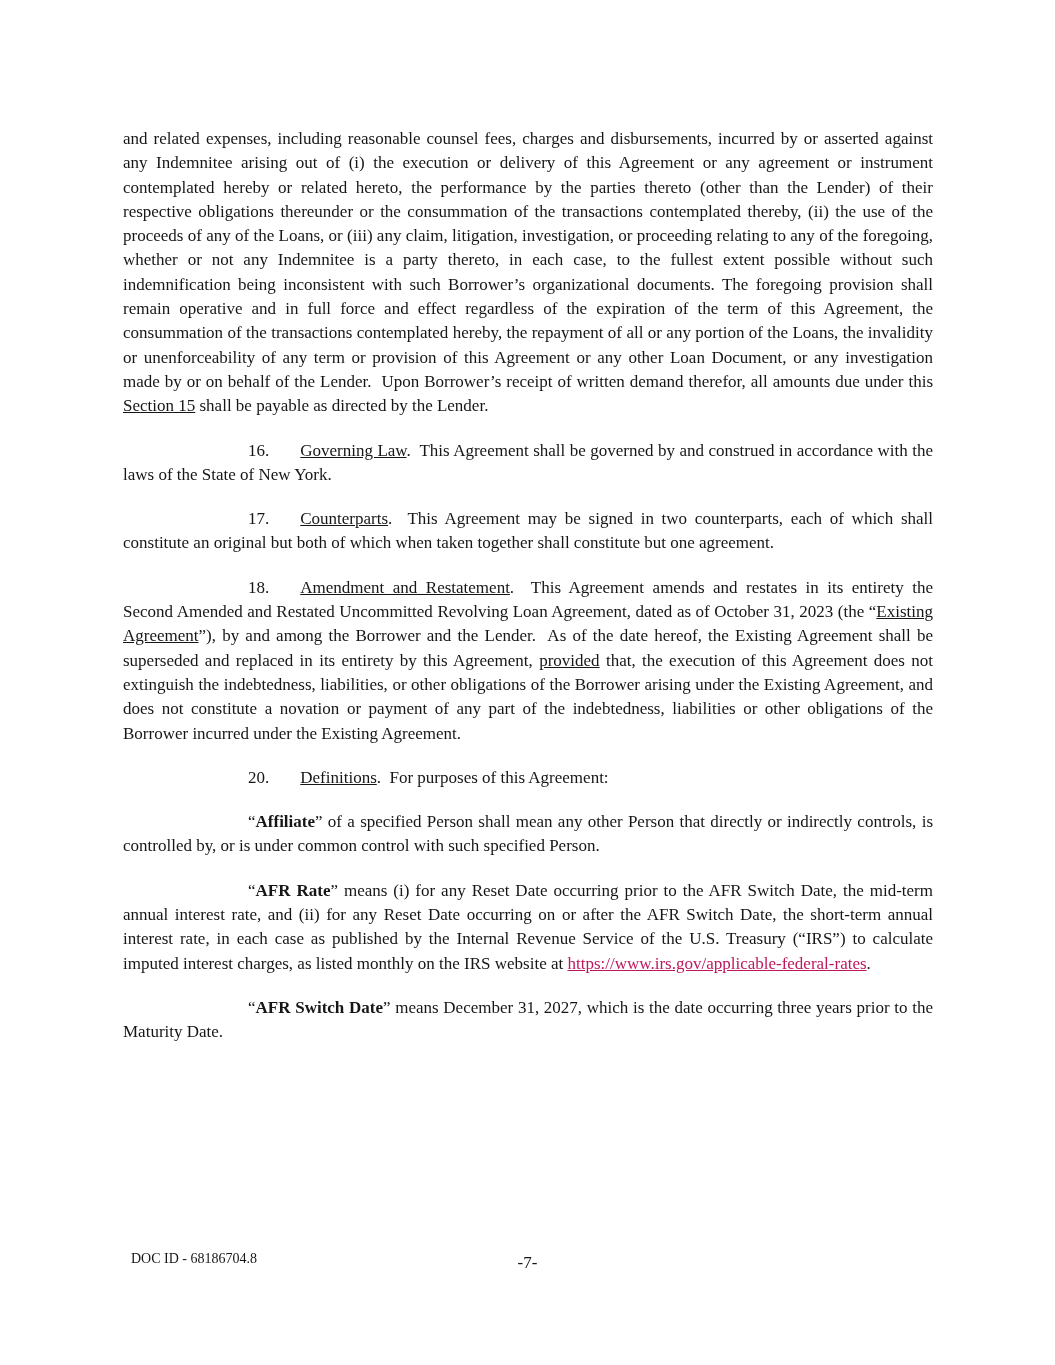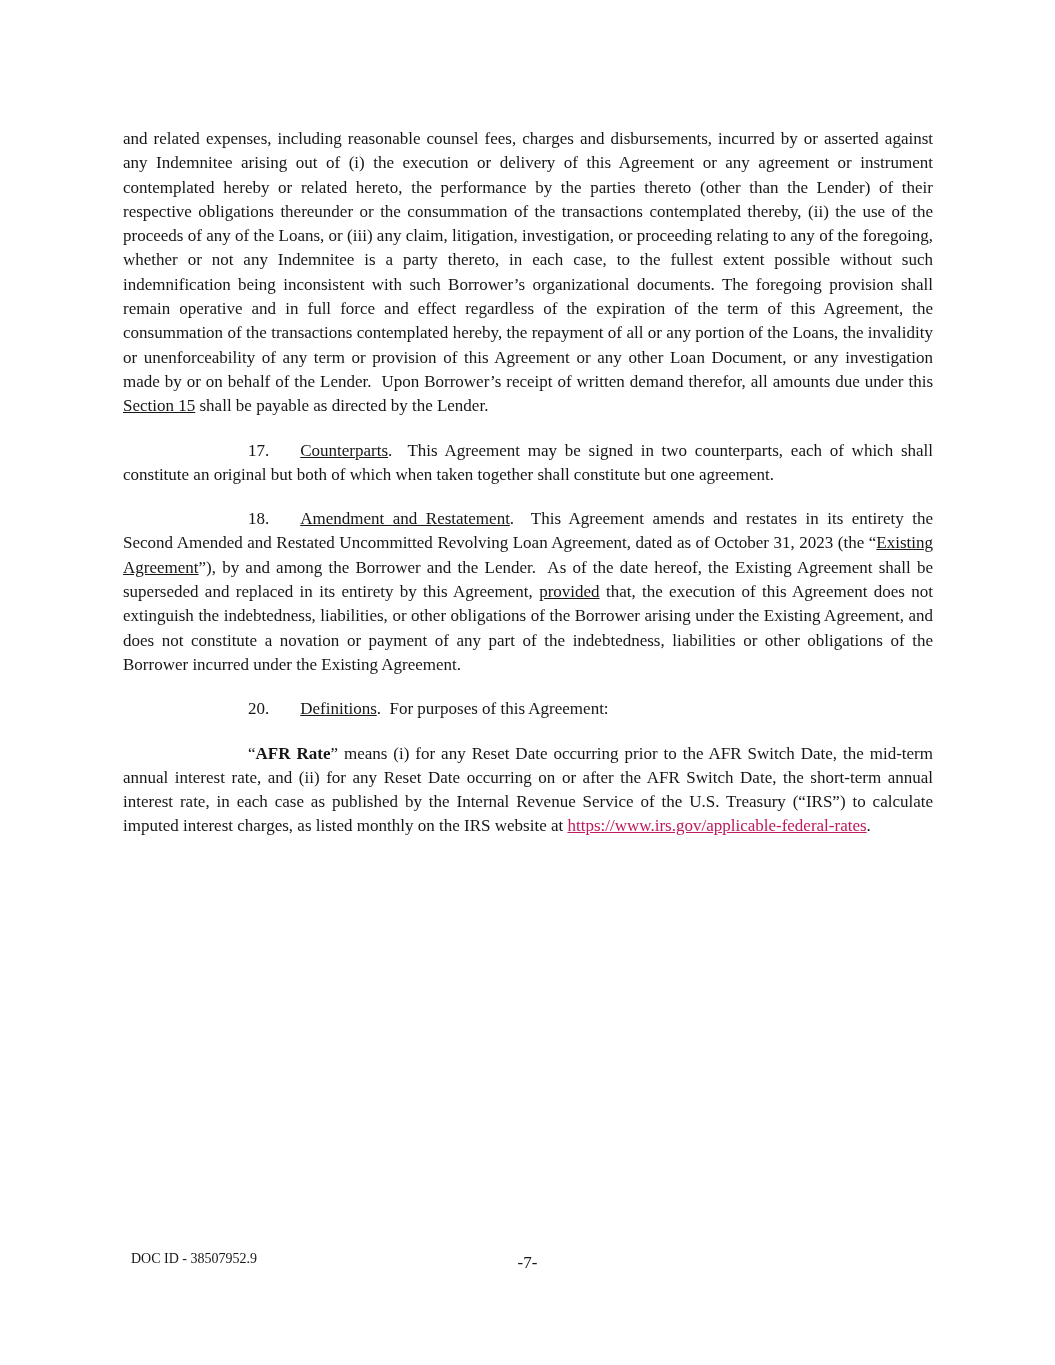--- a/index.html
+++ b/index.html
@@ -65,6 +65,7 @@
 <div class="page">
   <div class="content">
     <p class="para"><span>and related expenses, including reasonable counsel fees, charges and disbursements, incurred by or asserted against any Indemnitee arising out of (i) the execution or delivery of this Agreement or any agreement or instrument contemplated hereby or related hereto, the performance by the parties thereto (other than the Lender) of their respective obligations thereunder or the consummation of the transactions contemplated thereby, (ii) the use of the proceeds of any of the Loans, or (iii) any claim, litigation, investigation, or proceeding relating to any of the foregoing, whether or not any Indemnitee is a party thereto, in each case, to the fullest extent possible without such indemnification being inconsistent with such Borrower’s organizational documents. The foregoing provision shall remain operative and in full force and effect regardless of the expiration of the term of this Agreement, the consummation of the transactions contemplated hereby, the repayment of all or any portion of the Loans, the invalidity or unenforceability of any term or provision of this Agreement or any other Loan Document, or any investigation made by or on behalf of the Lender.&nbsp; Upon Borrower’s receipt of written demand therefor, all amounts due under this </span><span class="u">Section 15</span><span> shall be payable as directed by the Lender.</span></p>
+    <p class="para indent"><span>16.</span><span class="tab"></span><span class="u">Governing Law</span><span>.&nbsp; This Agreement shall be governed by and construed in accordance with the laws of the State of New York.</span></p>
     <p class="para indent"><span>17.</span><span class="tab"></span><span class="u">Counterparts</span><span>.&nbsp; This Agreement may be signed in two counterparts, each of which shall constitute an original but both of which when taken together shall constitute but one agreement.</span></p>
     <p class="para indent"><span>18.</span><span class="tab"></span><span class="u">Amendment and Restatement</span><span>.&nbsp; This Agreement amends and restates in its entirety the Second Amended and Restated Uncommitted Revolving Loan Agreement, dated as of October 31, 2023 (the “</span><span class="u">Existing Agreement</span><span>”), by and among the Borrower and the Lender.&nbsp; As of the date hereof, the Existing Agreement shall be superseded and replaced in its entirety by this Agreement, </span><span class="u">provided</span><span> that, the execution of this Agreement does not extinguish the indebtedness, liabilities, or other obligations of the Borrower arising under the Existing Agreement, and does not constitute a novation or payment of any part of the indebtedness, liabilities or other obligations of the Borrower incurred under the Existing Agreement.</span></p>
     <p class="para indent"><span>20.</span><span class="tab"></span><span class="u">Definitions</span><span>.&nbsp; For purposes of this Agreement:</span></p>

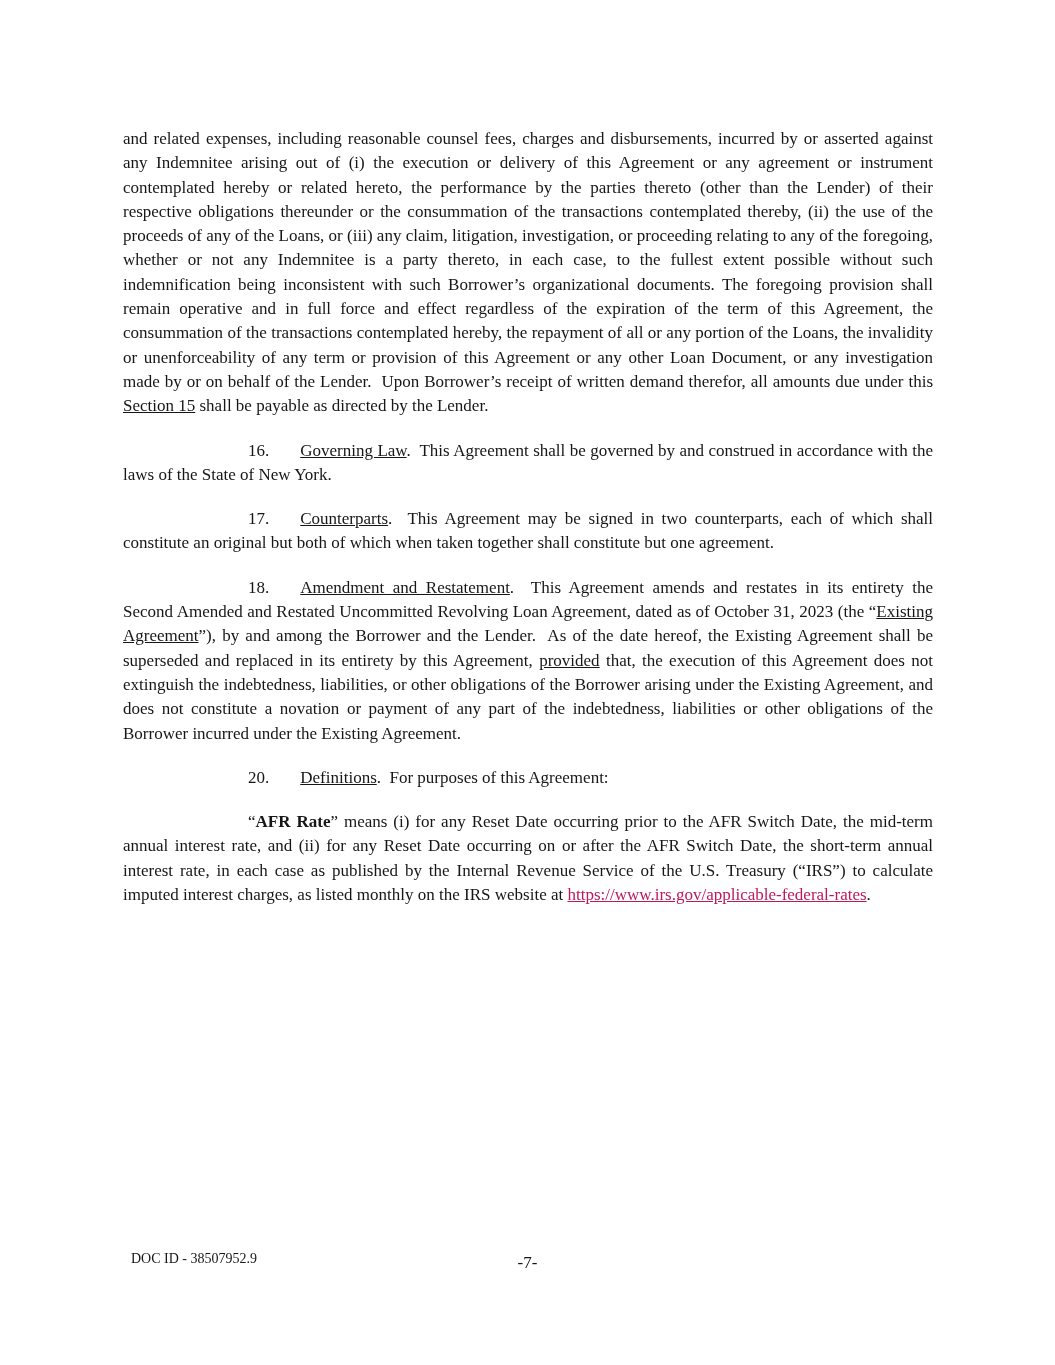--- a/index.html
+++ b/index.html
@@ -69,6 +69,7 @@
     <p class="para indent"><span>17.</span><span class="tab"></span><span class="u">Counterparts</span><span>.&nbsp; This Agreement may be signed in two counterparts, each of which shall constitute an original but both of which when taken together shall constitute but one agreement.</span></p>
     <p class="para indent"><span>18.</span><span class="tab"></span><span class="u">Amendment and Restatement</span><span>.&nbsp; This Agreement amends and restates in its entirety the Second Amended and Restated Uncommitted Revolving Loan Agreement, dated as of October 31, 2023 (the “</span><span class="u">Existing Agreement</span><span>”), by and among the Borrower and the Lender.&nbsp; As of the date hereof, the Existing Agreement shall be superseded and replaced in its entirety by this Agreement, </span><span class="u">provided</span><span> that, the execution of this Agreement does not extinguish the indebtedness, liabilities, or other obligations of the Borrower arising under the Existing Agreement, and does not constitute a novation or payment of any part of the indebtedness, liabilities or other obligations of the Borrower incurred under the Existing Agreement.</span></p>
     <p class="para indent"><span>20.</span><span class="tab"></span><span class="u">Definitions</span><span>.&nbsp; For purposes of this Agreement:</span></p>
+    <p class="para indent"><span>“</span><span class="b">Affiliate</span><span>” of a specified Person shall mean any other Person that directly or indirectly controls, is controlled by, or is under common control with such specified Person.</span></p>
     <p class="para indent"><span>“</span><span class="b">AFR Rate</span><span>” means (i) for any Reset Date occurring prior to the AFR Switch Date, the mid-term annual interest rate, and (ii) for any Reset Date occurring on or after the AFR Switch Date, the short-term annual interest rate, in each case as published by the Internal Revenue Service of the U.S. Treasury (“IRS”) to calculate imputed interest charges, as listed monthly on the IRS website at </span><a class="doc-link">https://www.irs.gov/applicable-federal-rates</a><span>.</span></p>
   </div>
 

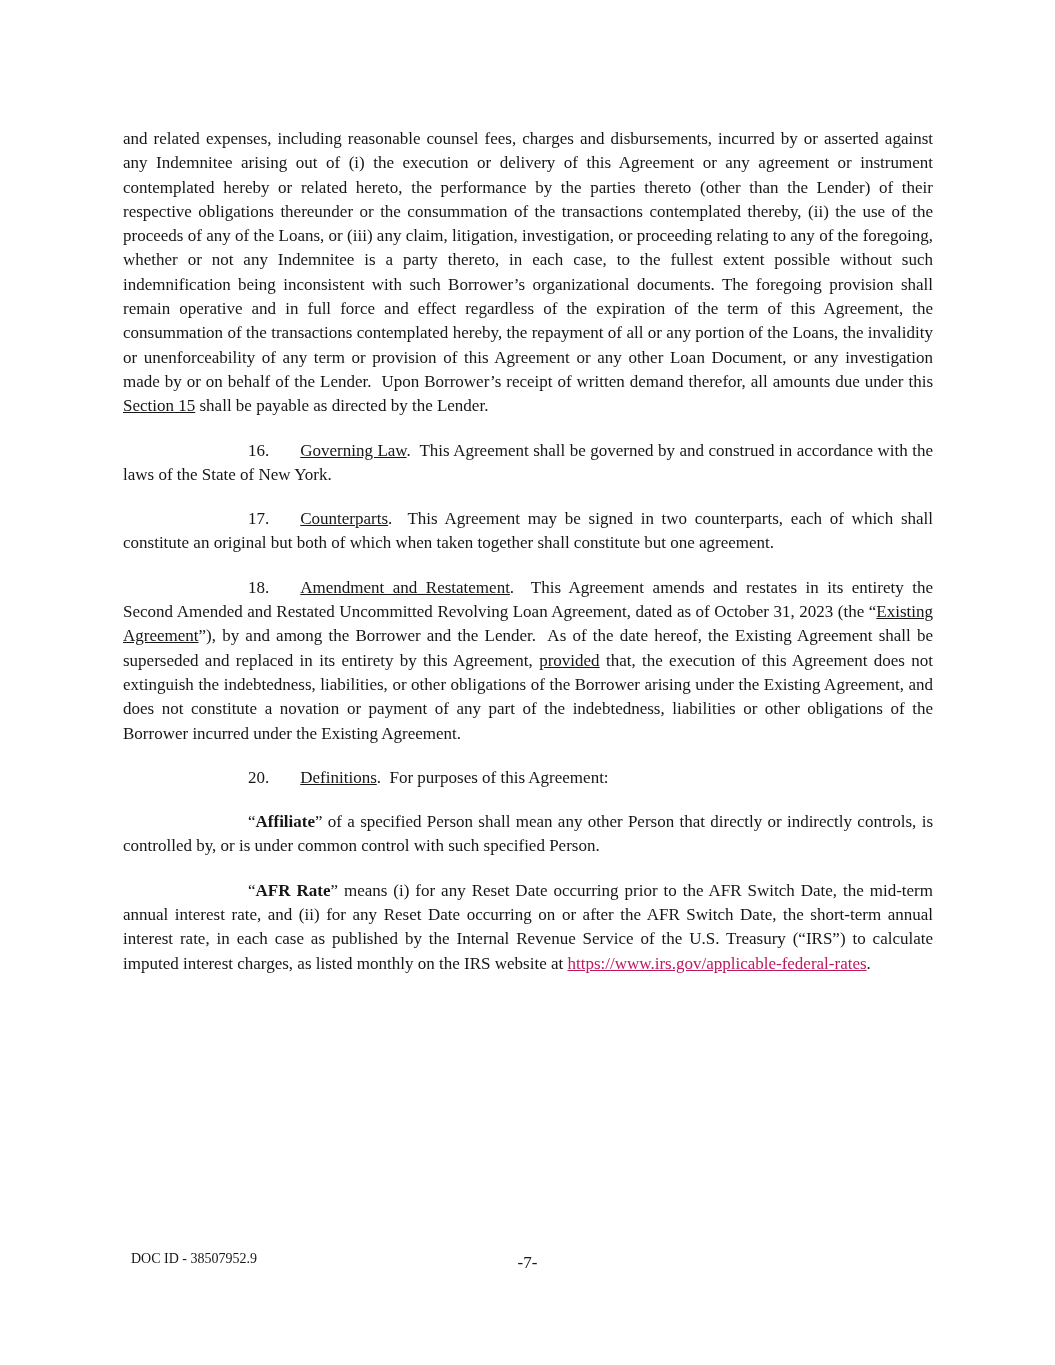--- a/index.html
+++ b/index.html
@@ -71,6 +71,7 @@
     <p class="para indent"><span>20.</span><span class="tab"></span><span class="u">Definitions</span><span>.&nbsp; For purposes of this Agreement:</span></p>
     <p class="para indent"><span>“</span><span class="b">Affiliate</span><span>” of a specified Person shall mean any other Person that directly or indirectly controls, is controlled by, or is under common control with such specified Person.</span></p>
     <p class="para indent"><span>“</span><span class="b">AFR Rate</span><span>” means (i) for any Reset Date occurring prior to the AFR Switch Date, the mid-term annual interest rate, and (ii) for any Reset Date occurring on or after the AFR Switch Date, the short-term annual interest rate, in each case as published by the Internal Revenue Service of the U.S. Treasury (“IRS”) to calculate imputed interest charges, as listed monthly on the IRS website at </span><a class="doc-link">https://www.irs.gov/applicable-federal-rates</a><span>.</span></p>
+    <p class="para indent"><span>“</span><span class="b">AFR Switch Date</span><span>” means December 31, 2027, which is the date occurring three years prior to the Maturity Date.</span></p>
   </div>
 
   <div class="footer-docid">DOC ID - 38507952.9</div>

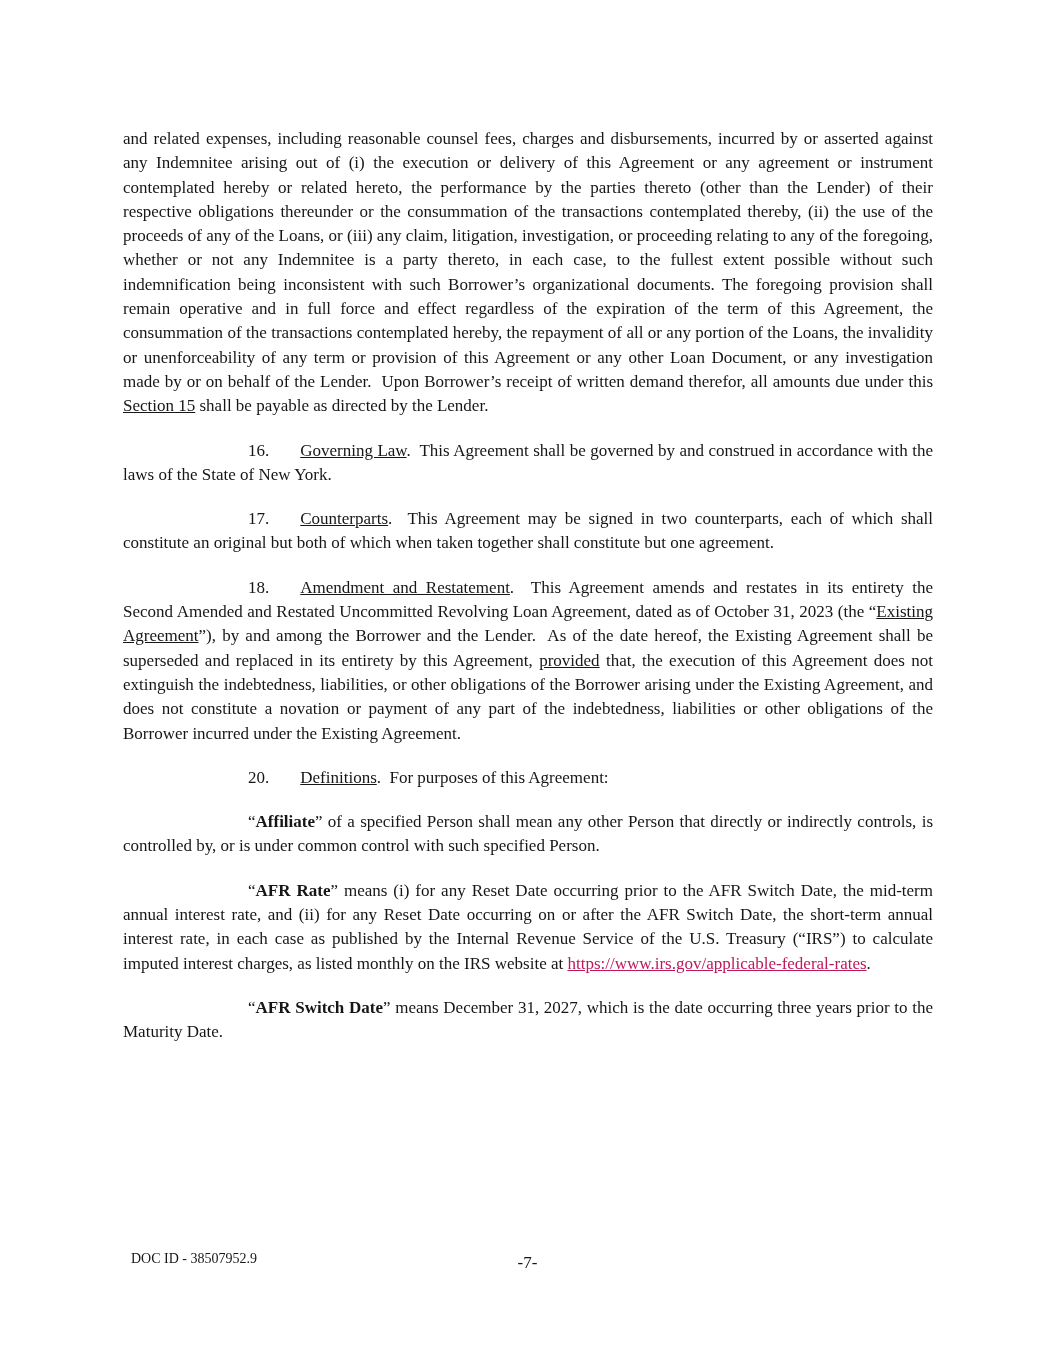--- a/index.html
+++ b/index.html
@@ -74,7 +74,7 @@
     <p class="para indent"><span>“</span><span class="b">AFR Switch Date</span><span>” means December 31, 2027, which is the date occurring three years prior to the Maturity Date.</span></p>
   </div>
 
-  <div class="footer-docid">DOC ID - 38507952.9</div>
+  <div class="footer-docid">DOC ID - 68186704.8</div>
   <div class="footer-page">-7-</div>
 </div>
 

